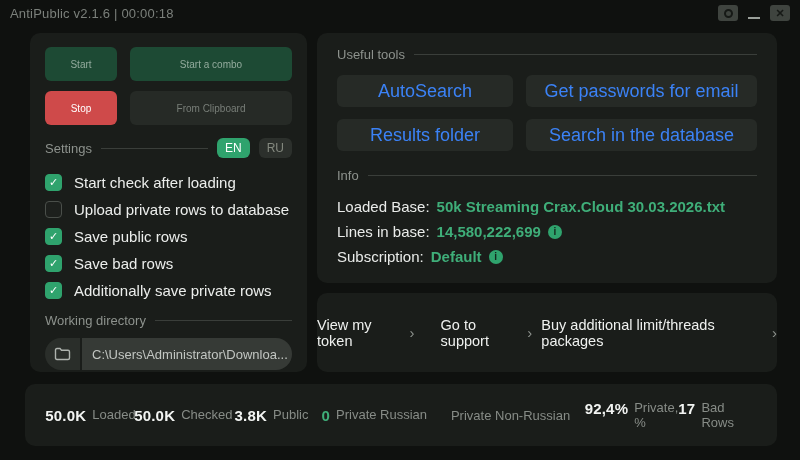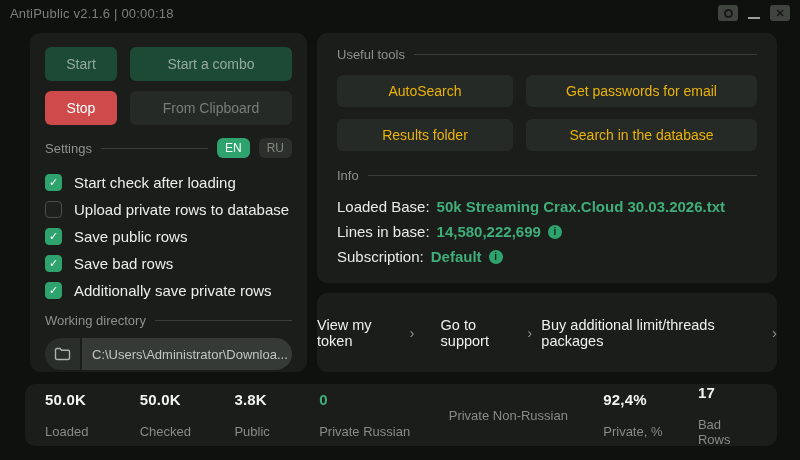--- a/index.html
+++ b/index.html
@@ -39,7 +39,7 @@
   
   .btn-grid { display:grid; grid-template-columns:72px 1fr; gap:10px 13px; }
   .btn {
-    height:34px; border-radius:6px; font-size:14px; border:none; cursor:pointer;
+    height:34px; border-radius:6px; font-size:10px; border:none; cursor:pointer;
     display:flex; align-items:center; justify-content:center;
     font-family:"Liberation Sans", sans-serif;
   }

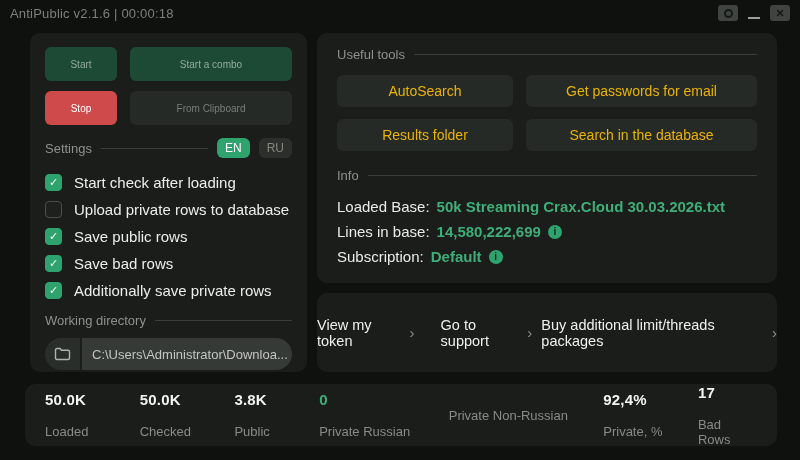--- a/index.html
+++ b/index.html
@@ -84,7 +84,7 @@
   .tools-grid { display:grid; grid-template-columns:176px 1fr; gap:12px 13px; margin-top:13px; }
   .tool-btn {
     height:32px; background:#262a26; border:none; border-radius:6px;
-    color:#eab308; font-size:14px; cursor:pointer;
+    color:#3b82f6; font-size:18px; cursor:pointer;
     display:flex; align-items:center; justify-content:center;
     font-family:"Liberation Sans", sans-serif;
   }

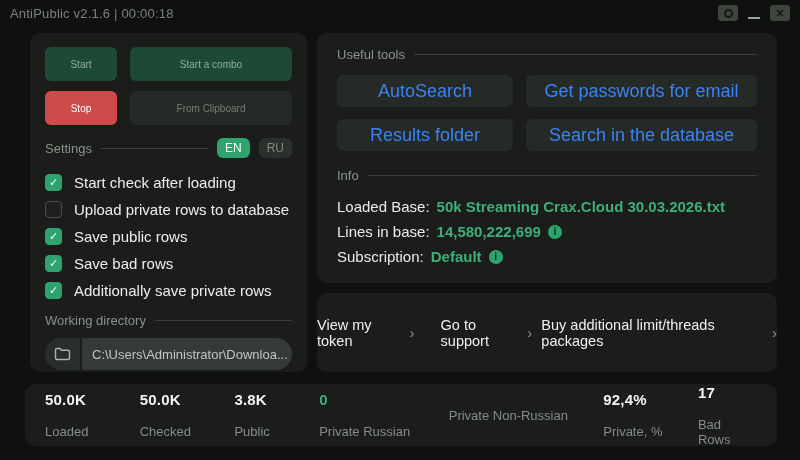--- a/index.html
+++ b/index.html
@@ -105,7 +105,7 @@
   .link-chevron { color:#8d928d; font-size:15px; }
 
   
-  .stat { display:flex; flex-direction:column; gap:16px; }
+  .stat { display:flex; flex-direction:row; gap:6px;justify-content:center; }
   .stat-value { font-size:15px; font-weight:bold; color:#f2f4f2; letter-spacing:.2px; }
   .stat-value.green { color:#3fae79; }
   .stat-label { font-size:13px; color:#878c87; }

